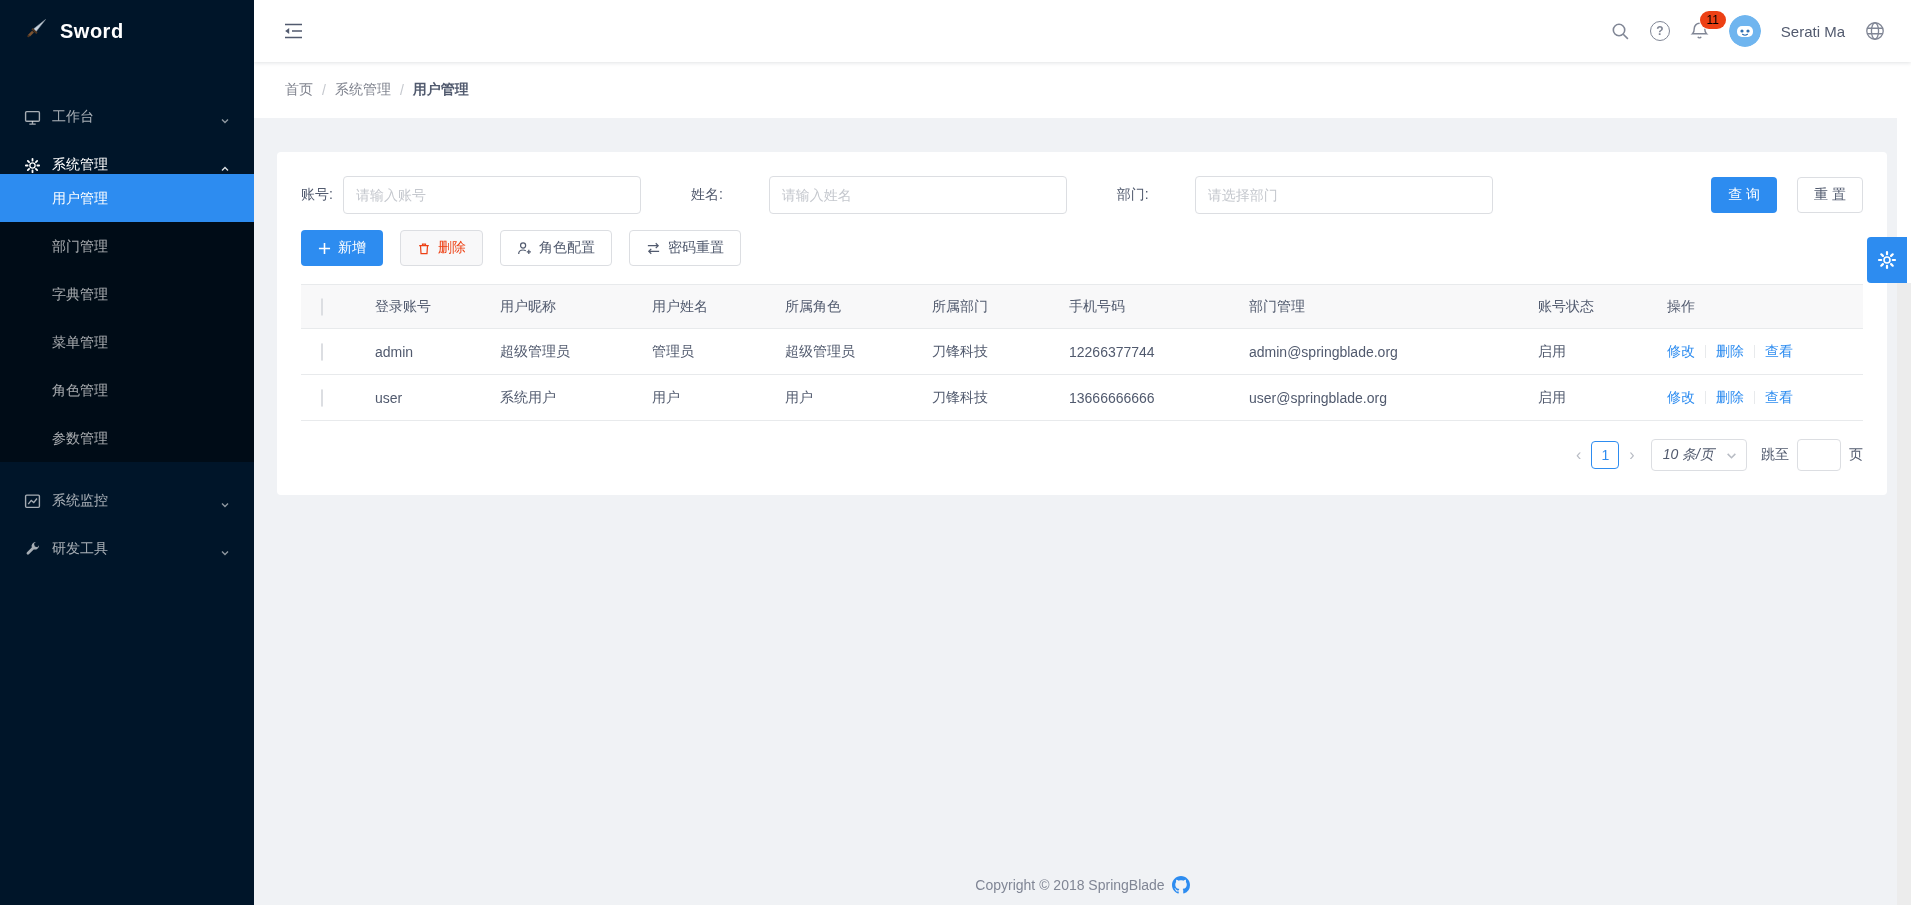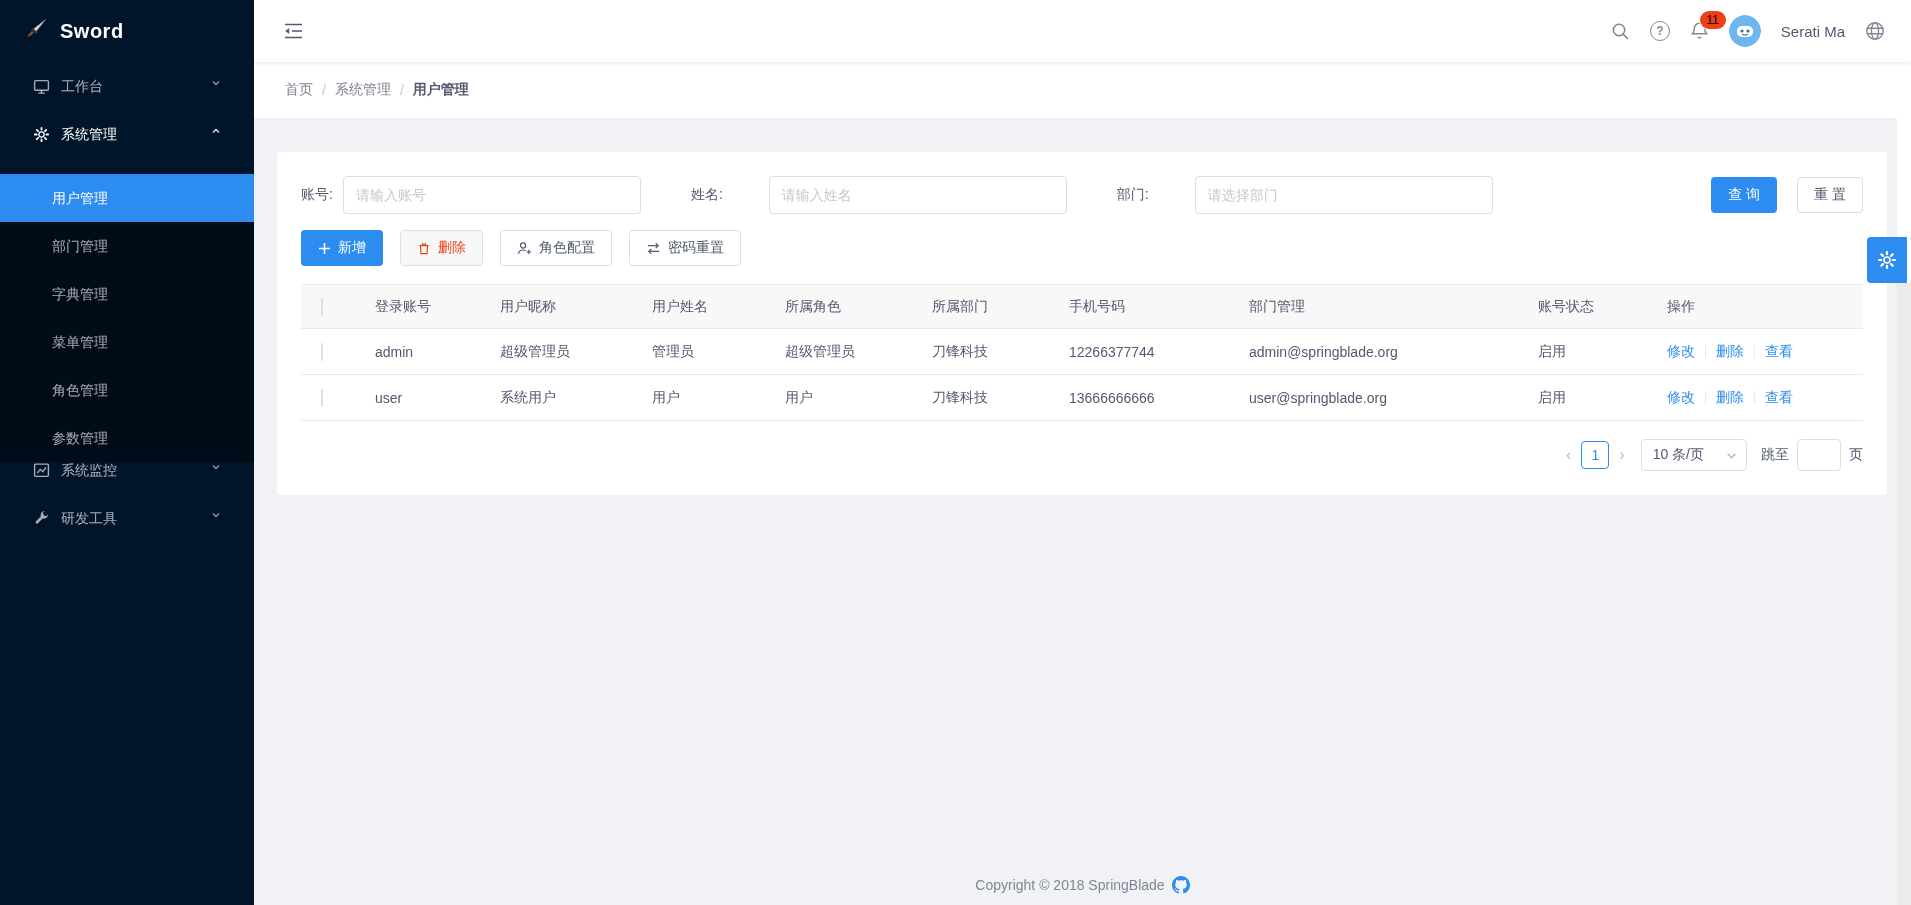--- a/index.html
+++ b/index.html
@@ -12,7 +12,7 @@
   .logo { height:62px; display:flex; align-items:center; padding-left:24px; gap:12px; }
   .logo-title { color:#ffffff; font-size:20px; font-weight:bold; letter-spacing:.5px; }
   .menu { padding-top:16px; font-size:14px; }
-  .menu-item { height:48px; display:flex; align-items:flex-start; padding:0 33px; cursor:pointer; }
+  .menu-item { height:48px; display:flex; align-items:flex-end; padding:0 24px; cursor:pointer; }
   .menu-item.open { color:#ffffff; }
   .mi-icon { width:18px; margin-right:10px; display:flex; align-items:center; }
   .mi-label { flex:1; }

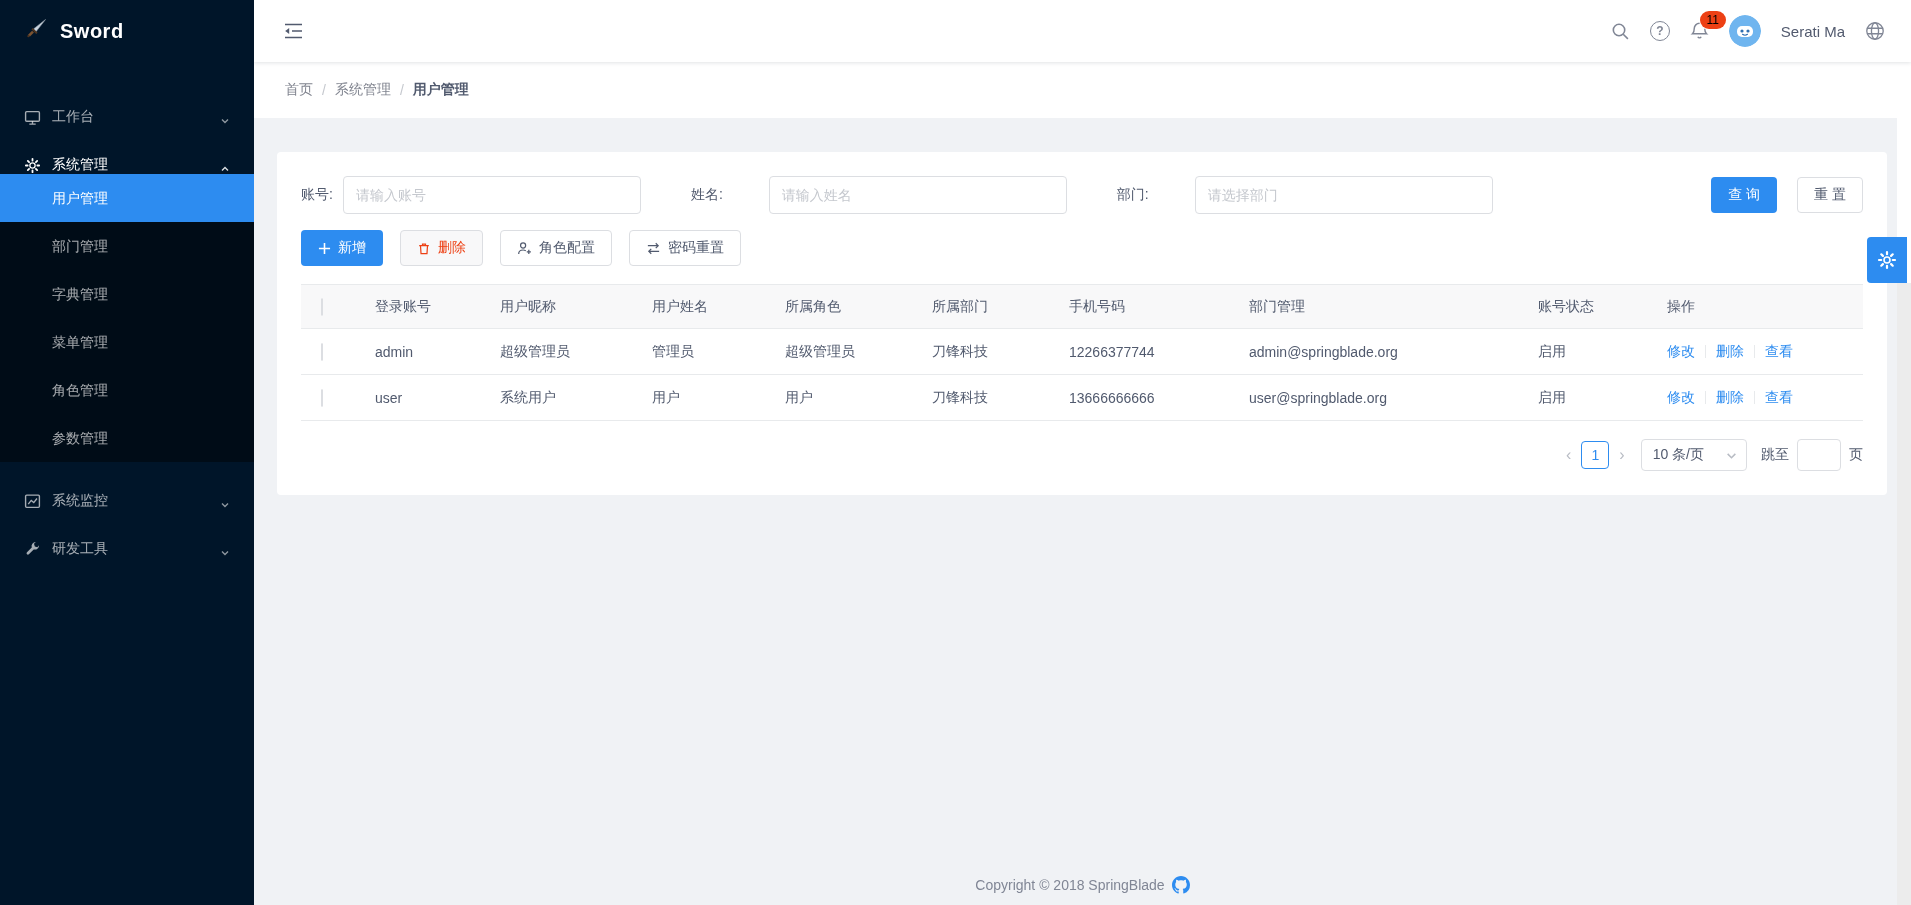--- a/index.html
+++ b/index.html
@@ -77,7 +77,7 @@
   .pg-num { min-width:28px; height:28px; border:1px solid #2d8cf0; color:#2d8cf0; border-radius:4px; background:#fff;
             display:inline-flex; align-items:center; justify-content:center; margin:0 4px; cursor:pointer; }
   .pg-size { height:32px; border:1px solid #dcdee2; border-radius:4px; background:#fff; display:inline-flex; align-items:center;
-             padding:0 9px 0 11px; gap:22px; margin-left:10px; color:#515a6e; cursor:pointer; }
+             padding:0 9px 0 11px; gap:12px; margin-left:10px; color:#515a6e; cursor:pointer;font-style:italic; }
   .pg-jump { margin-left:14px; }
   .pg-input { width:44px; height:32px; border:1px solid #dcdee2; border-radius:4px; margin:0 8px; outline:none; padding:0 6px; }
 

